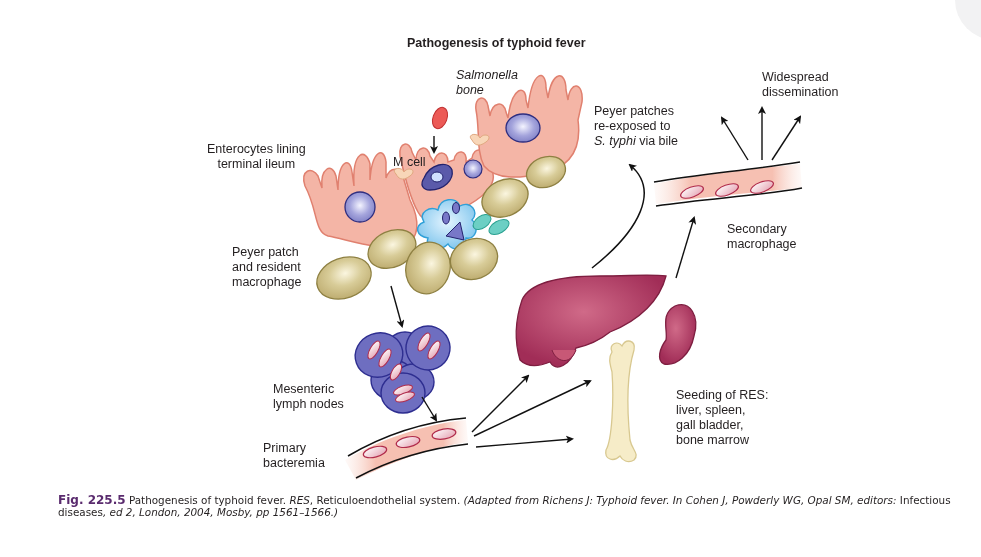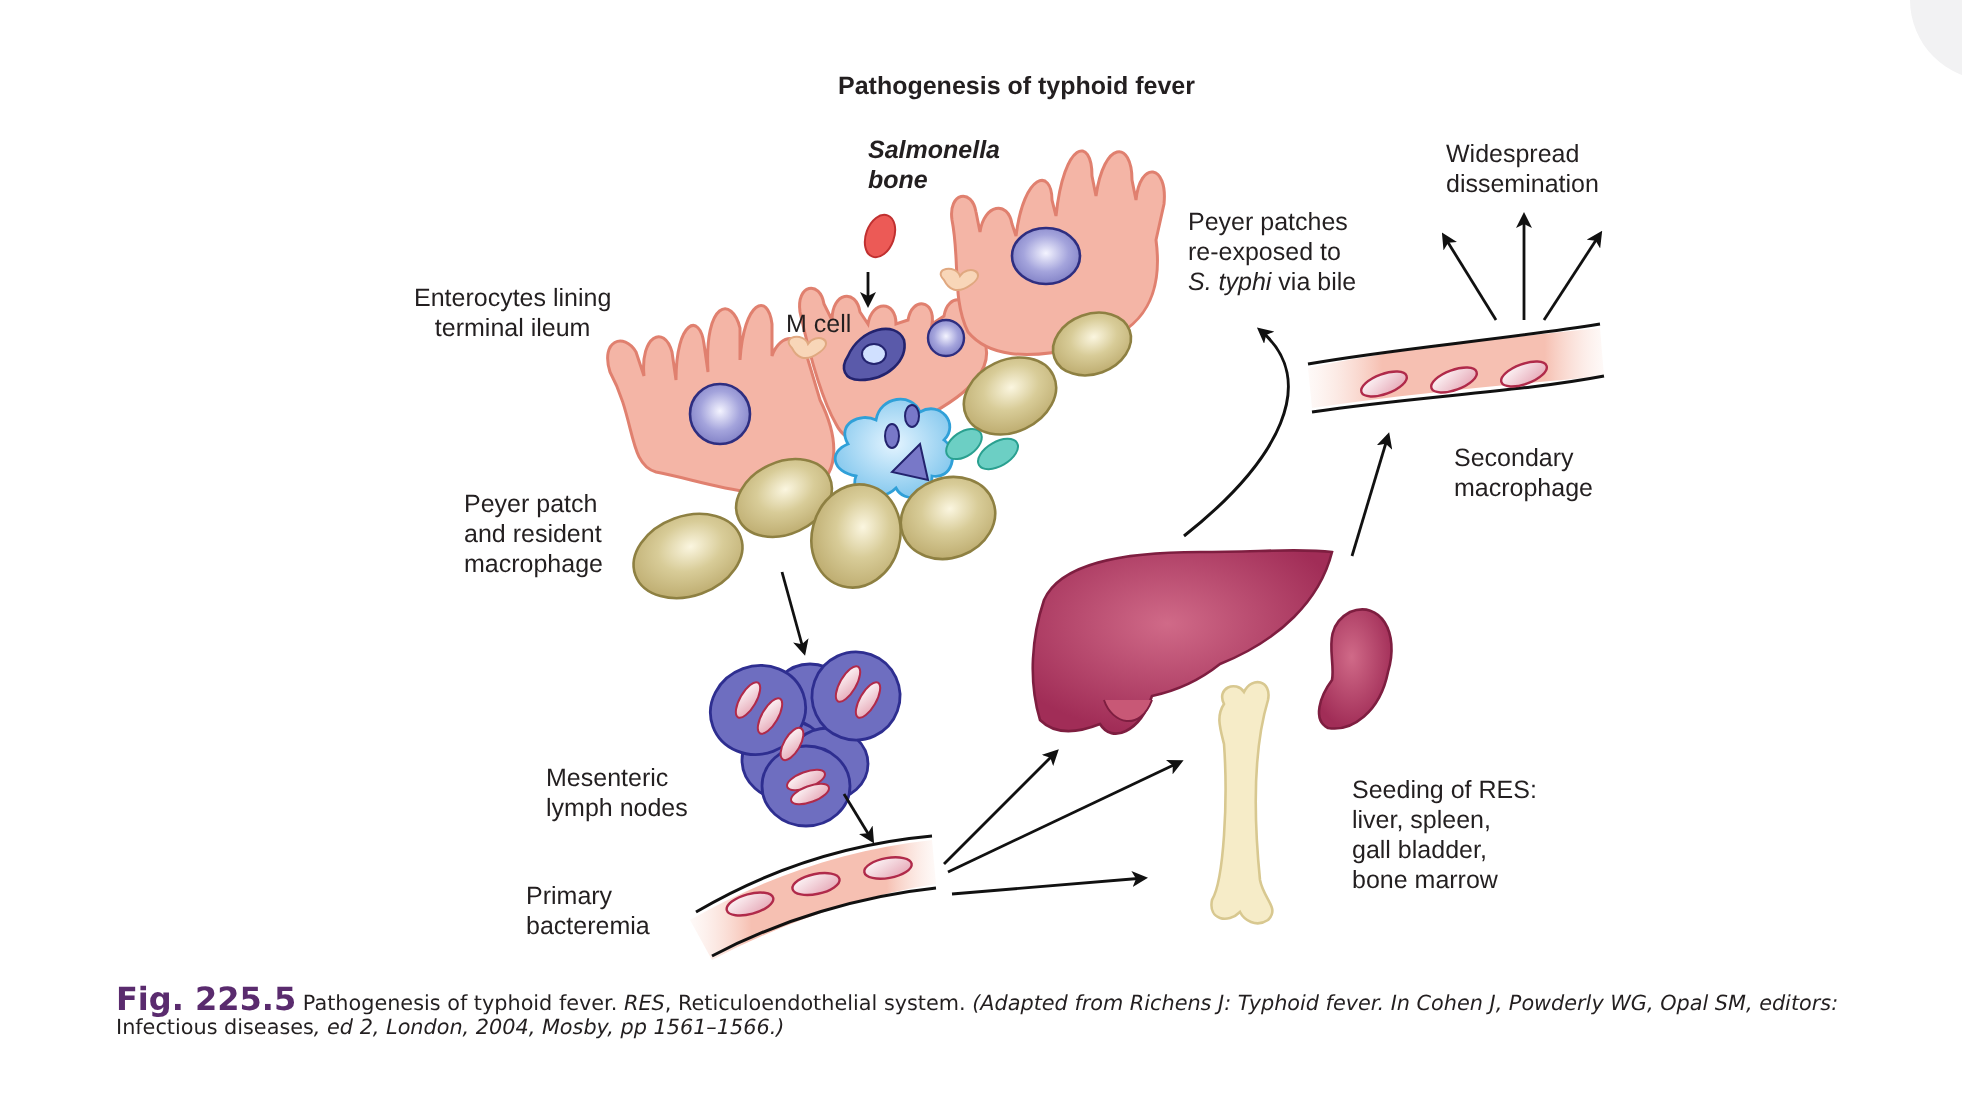--- a/index.html
+++ b/index.html
@@ -7,7 +7,7 @@
   .corner-shape { position:absolute; left:955px; top:-40px; width:80px; height:80px; border-radius:50%; background:#f2f2f3; }
   svg.diagram { position:absolute; left:0; top:0; width:981px; height:557px; }
   .lbl { position:absolute; font-family:"Liberation Sans", sans-serif; font-size:12.5px; line-height:15px; color:#231f20; white-space:pre; }
-  .title { position:absolute; left:407px; top:36px; font-family:"Liberation Sans", sans-serif; font-weight:bold; font-size:12.5px; color:#231f20;margin-left:12px; }
+  .title { position:absolute; left:407px; top:36px; font-family:"Liberation Sans", sans-serif; font-weight:bold; font-size:12.5px; color:#231f20; }
   .it { font-style:italic; }
   .caption { position:absolute; left:58px; top:494px; width:910px; font-family:"DejaVu Sans", sans-serif; font-size:10.4px; line-height:12px; color:#231f20; }
   .fig-label { color:#5a2b6e; font-weight:bold; font-size:16px;text-align:right; }

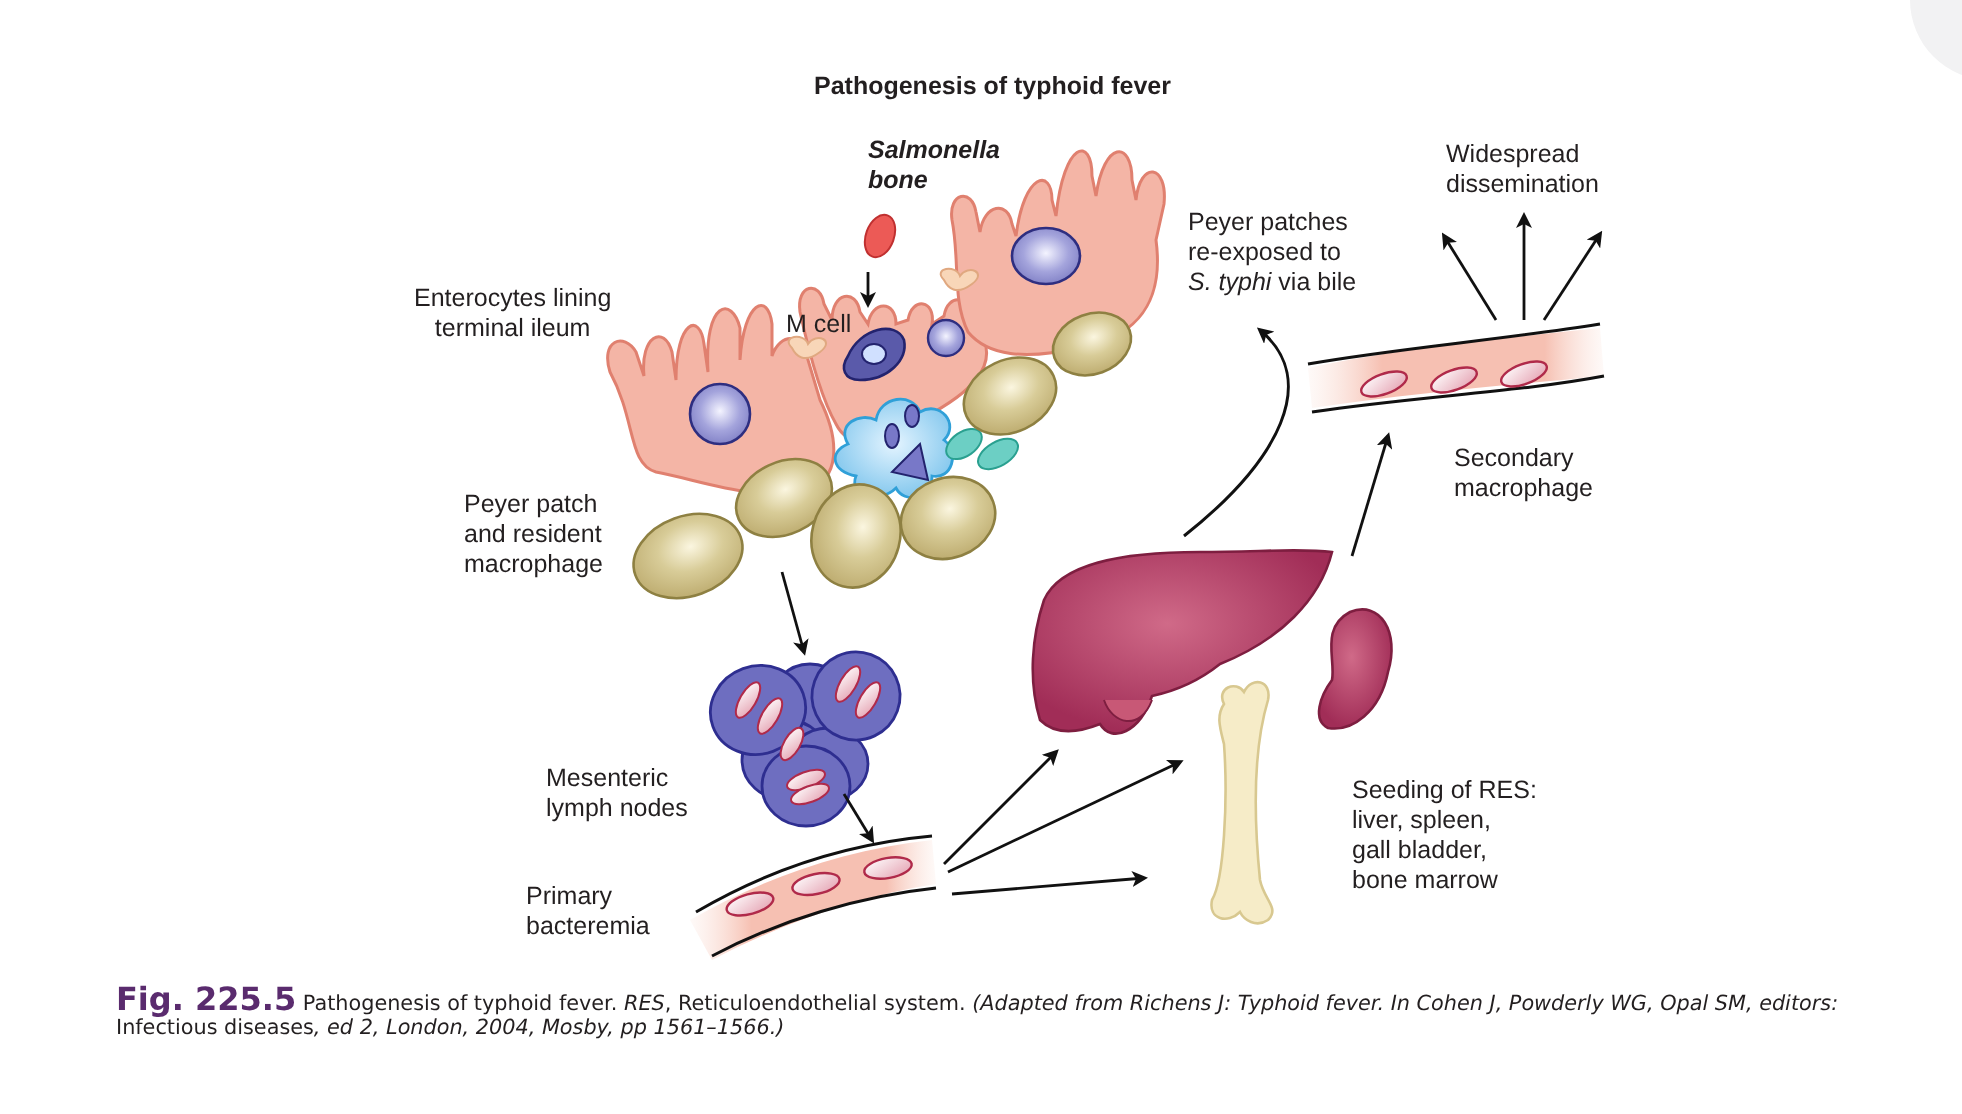--- a/index.html
+++ b/index.html
@@ -159,7 +159,7 @@
 
 <div class="title">Pathogenesis of typhoid fever</div>
 
-<div class="lbl it" style="left:434px;top:68px;font-weight:bold;"><span>Salmonella</span><br><span>bone</span></div>
+<div class="lbl it" style="left:456px;top:68px;"><span>Salmonella</span><br><span>bone</span></div>
 <div class="lbl" style="left:393px;top:111px;margin-top:44px;">M cell</div>
 <div class="lbl" style="left:207px;top:142px;text-align:center;">Enterocytes lining
 terminal ileum</div>

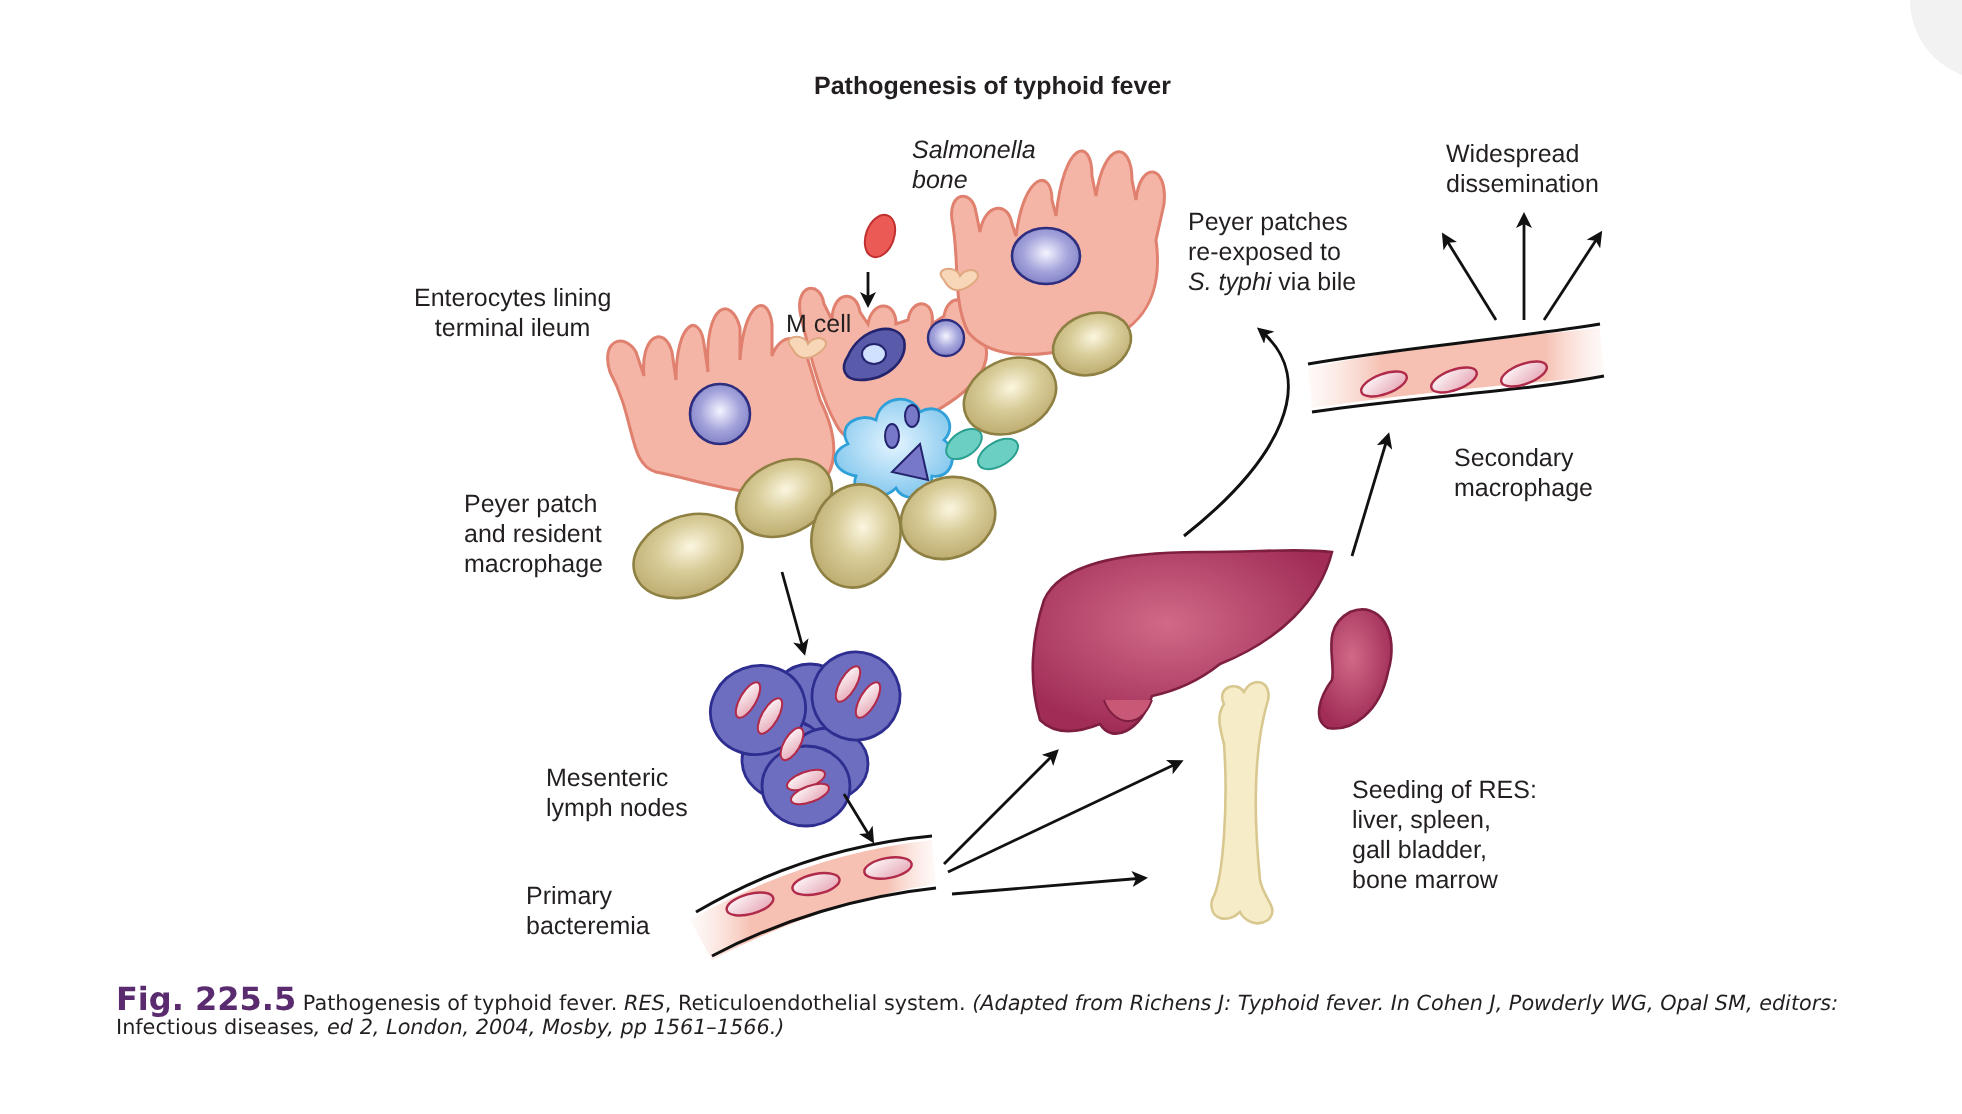--- a/index.html
+++ b/index.html
@@ -171,7 +171,7 @@
 <div class="lbl" style="left:263px;top:441px;">Primary
 bacteremia</div>
 <div class="lbl" style="left:594px;top:104px;"><span>Peyer patches</span><br><span>re-exposed to</span><br><span class="it">S. typhi</span><span> via bile</span></div>
-<div class="lbl" style="left:723px;top:70px;">Widespread
+<div class="lbl" style="left:762px;top:70px;">Widespread
 dissemination</div>
 <div class="lbl" style="left:727px;top:222px;">Secondary
 macrophage</div>

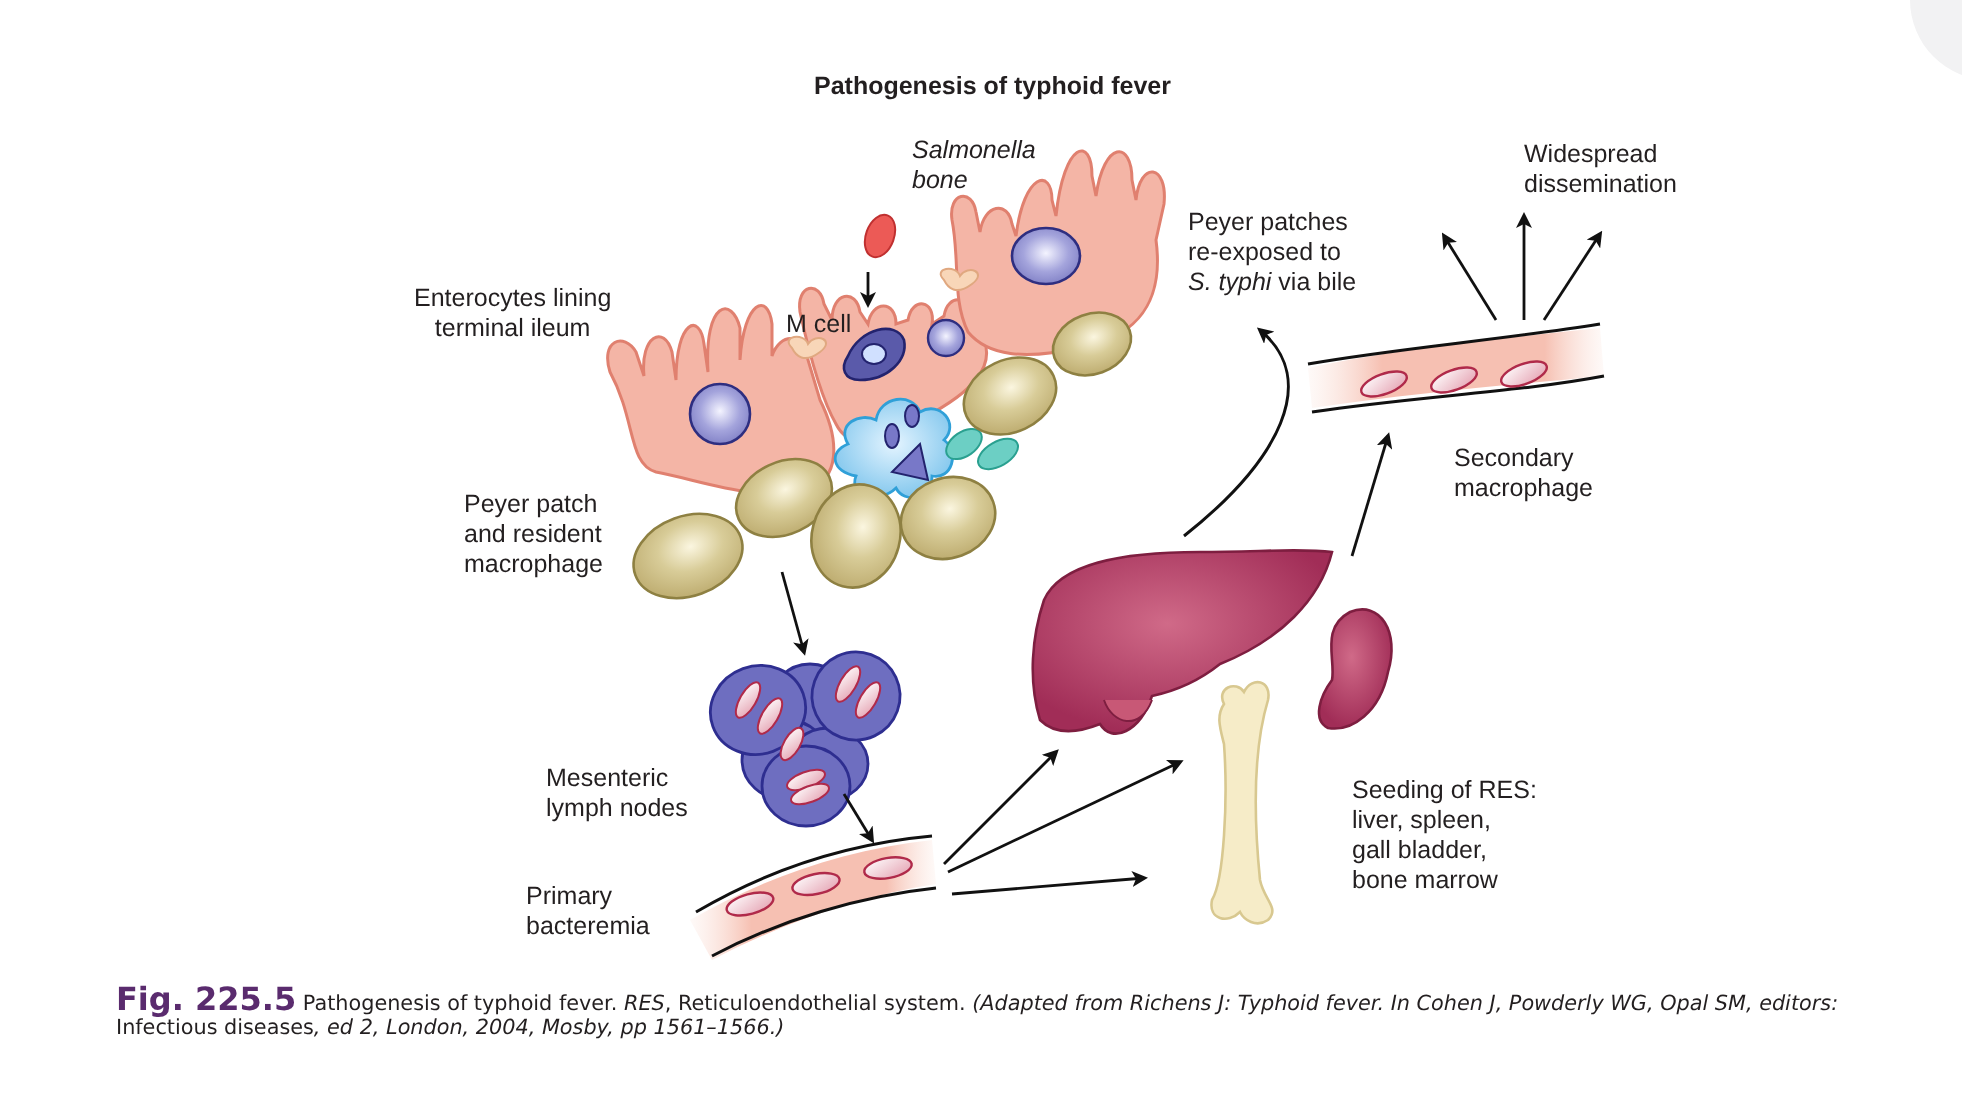--- a/index.html
+++ b/index.html
@@ -10,7 +10,7 @@
   .title { position:absolute; left:407px; top:36px; font-family:"Liberation Sans", sans-serif; font-weight:bold; font-size:12.5px; color:#231f20; }
   .it { font-style:italic; }
   .caption { position:absolute; left:58px; top:494px; width:910px; font-family:"DejaVu Sans", sans-serif; font-size:10.4px; line-height:12px; color:#231f20; }
-  .fig-label { color:#5a2b6e; font-weight:bold; font-size:16px;text-align:right; }
+  .fig-label { color:#5a2b6e; font-weight:bold; font-size:12px;text-align:right; }
 </style>
 </head>
 <body>

